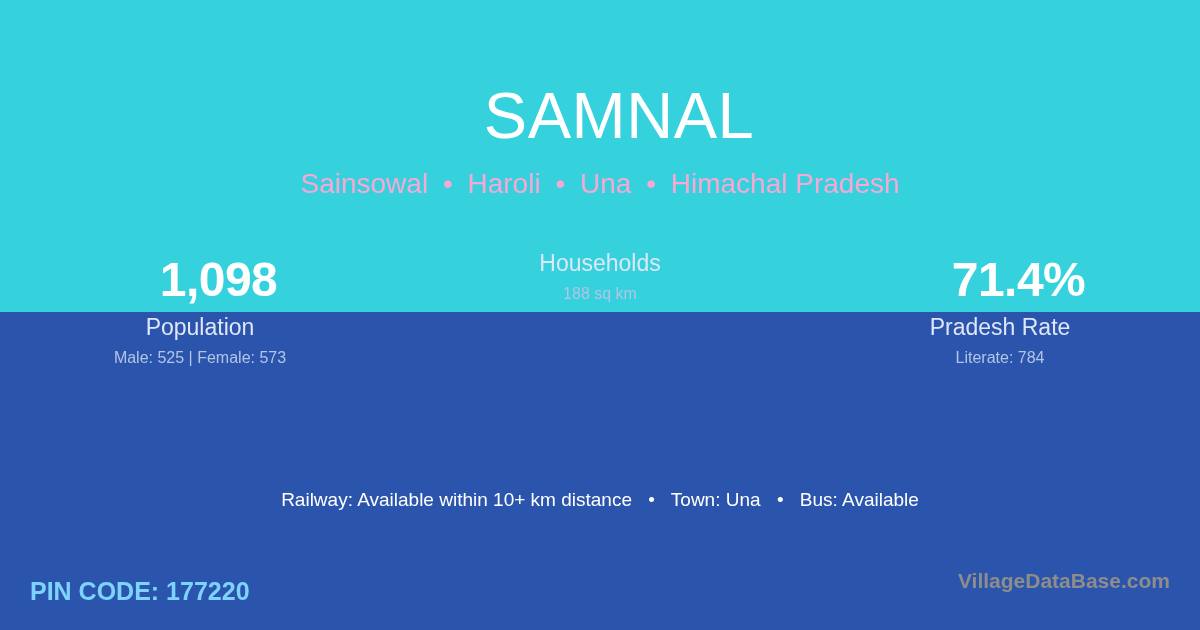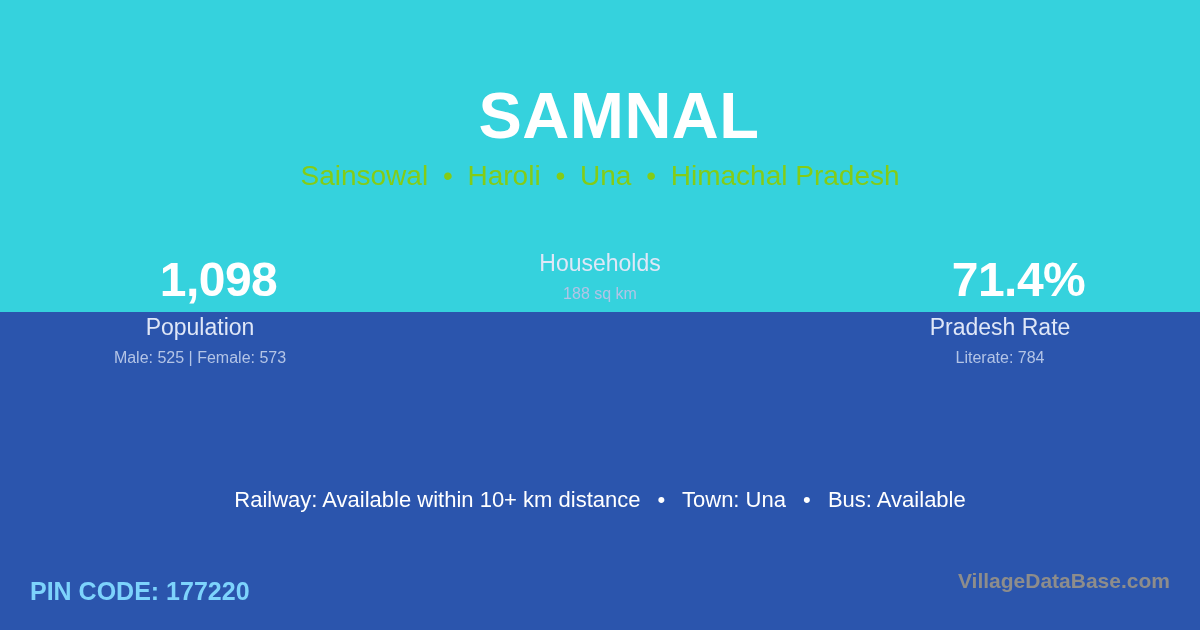--- a/index.html
+++ b/index.html
@@ -32,7 +32,7 @@
   #village-title {
     margin-top:83px;
     font-size:65px;
-    font-weight:bold;
+    font-weight:normal;
     line-height:1;
     color:#ffffff;
     letter-spacing:0.5px;

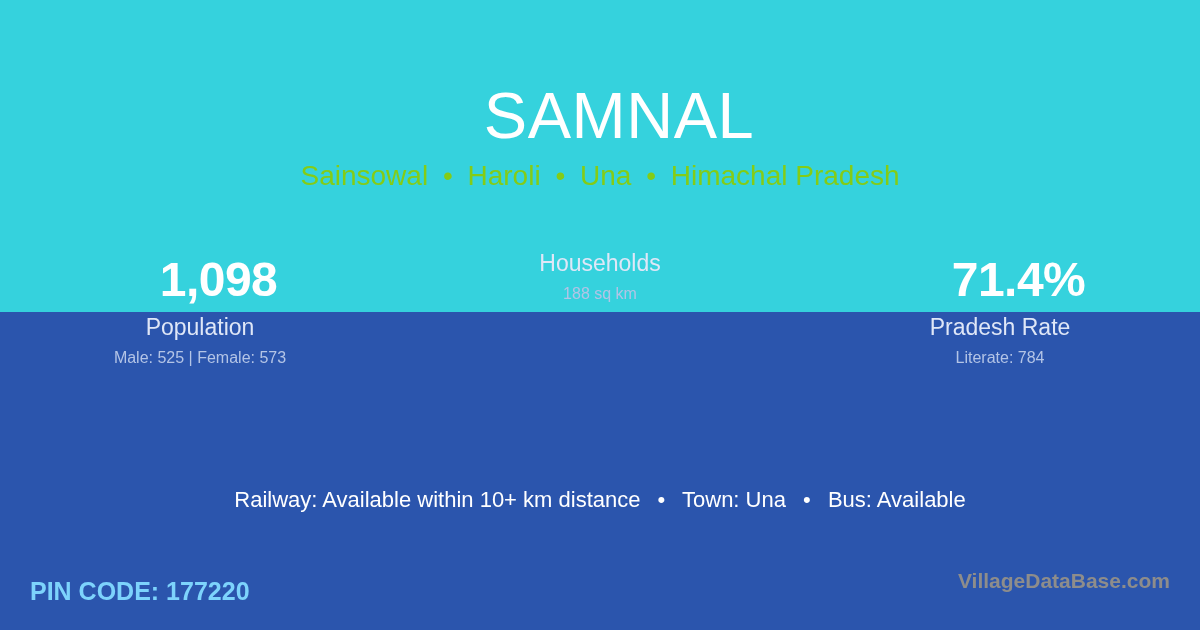--- a/index.html
+++ b/index.html
@@ -39,11 +39,11 @@
     padding-left:38px;
   }
   #village-location {
-    margin-top:14px;
+    margin-top:22px;
     font-size:28px;
     font-weight:400;
     line-height:1;
-    color:#84cc16;
+    color:#f9a8d4;
   }
   #village-location .sep { padding:0 7px; }
 

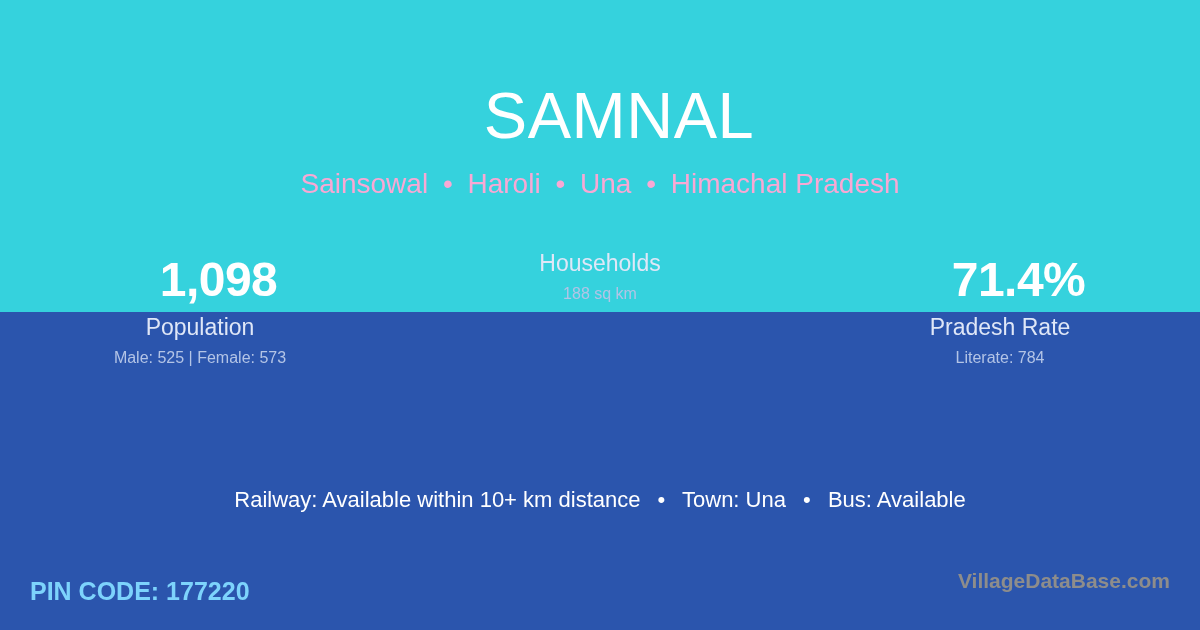--- a/index.html
+++ b/index.html
@@ -84,7 +84,7 @@
     position:absolute; left:0; top:486px;
     width:1200px;
     text-align:center;
-    font-size:22px;
+    font-size:19px;
     line-height:28px;
     color:#ffffff;
     white-space:nowrap;

